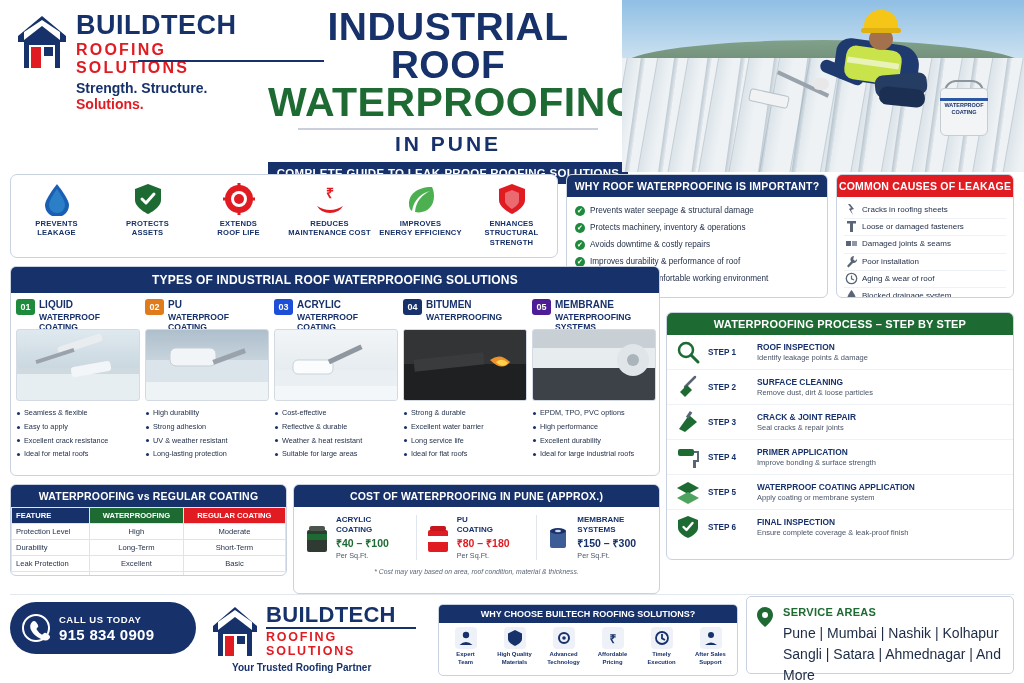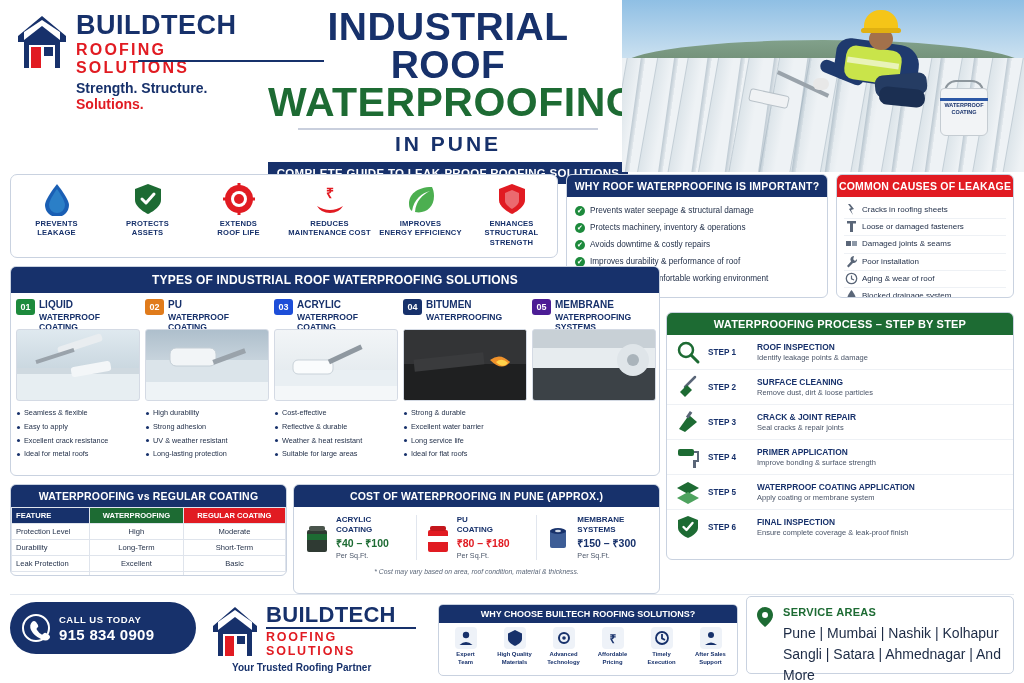--- a/index.html
+++ b/index.html
@@ -446,6 +446,12 @@
             <ellipse cx="100" cy="30" rx="6" ry="6" fill="#aab4bb"></ellipse>
           </svg>
         </div>
+        <ul class="type-ul">
+          <li>EPDM, TPO, PVC options</li>
+          <li>High performance</li>
+          <li>Excellent durability</li>
+          <li>Ideal for large industrial roofs</li>
+        </ul>
       </div>
 
     </div>

